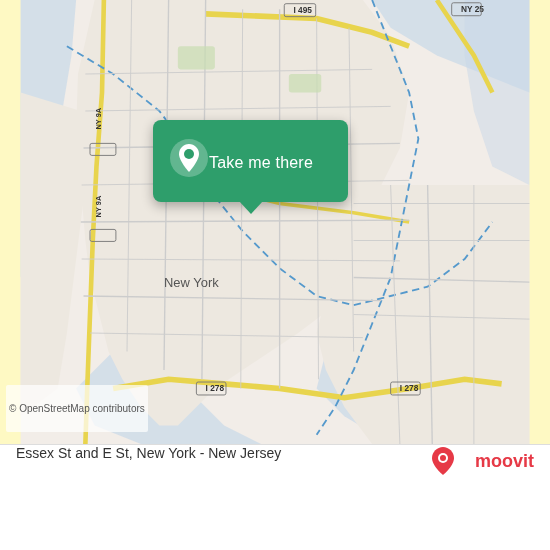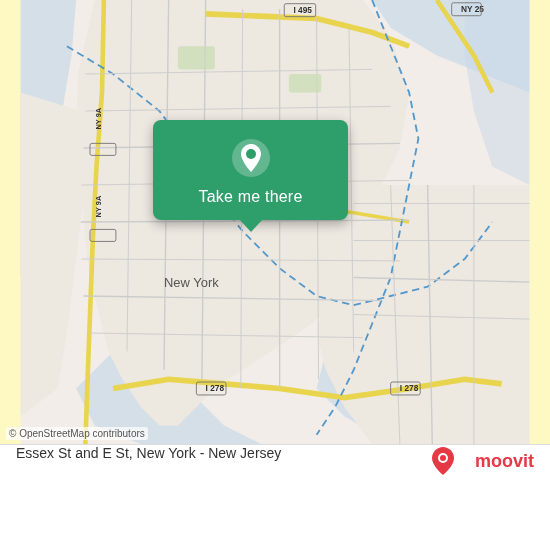--- a/index.html
+++ b/index.html
@@ -63,12 +63,11 @@
       background: #2e9e6b;
       border-radius: 8px;
       display: flex;
-      flex-direction: column;
+      flex-direction: row;
       align-items: center;
       padding: 18px 16px 14px;
       box-shadow: 0 4px 12px rgba(0,0,0,0.3);
       cursor: pointer;
-      justify-content: flex-end;
     }
 
     #popup-card::after {

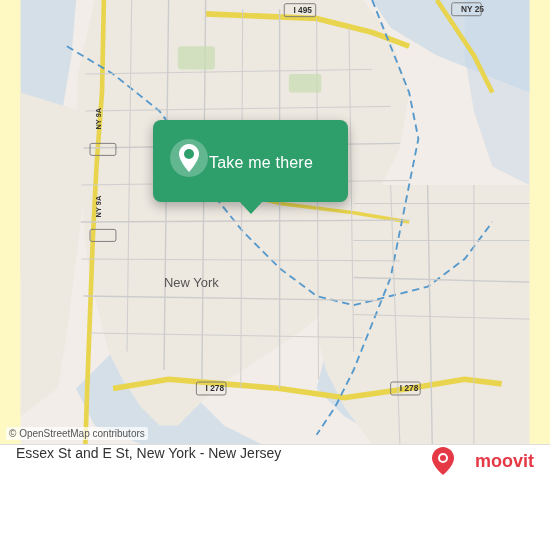--- a/index.html
+++ b/index.html
@@ -102,12 +102,12 @@
     
     #map-copyright {
       position: absolute;
-      bottom: 4px;
+      bottom: 12px;
       left: 6px;
       font-size: 10px;
       color: #555;
       background: rgba(255,255,255,0.7);
-      padding: 1px 3px;
+      padding: 18px 3px;
       border-radius: 2px;
     }
 

